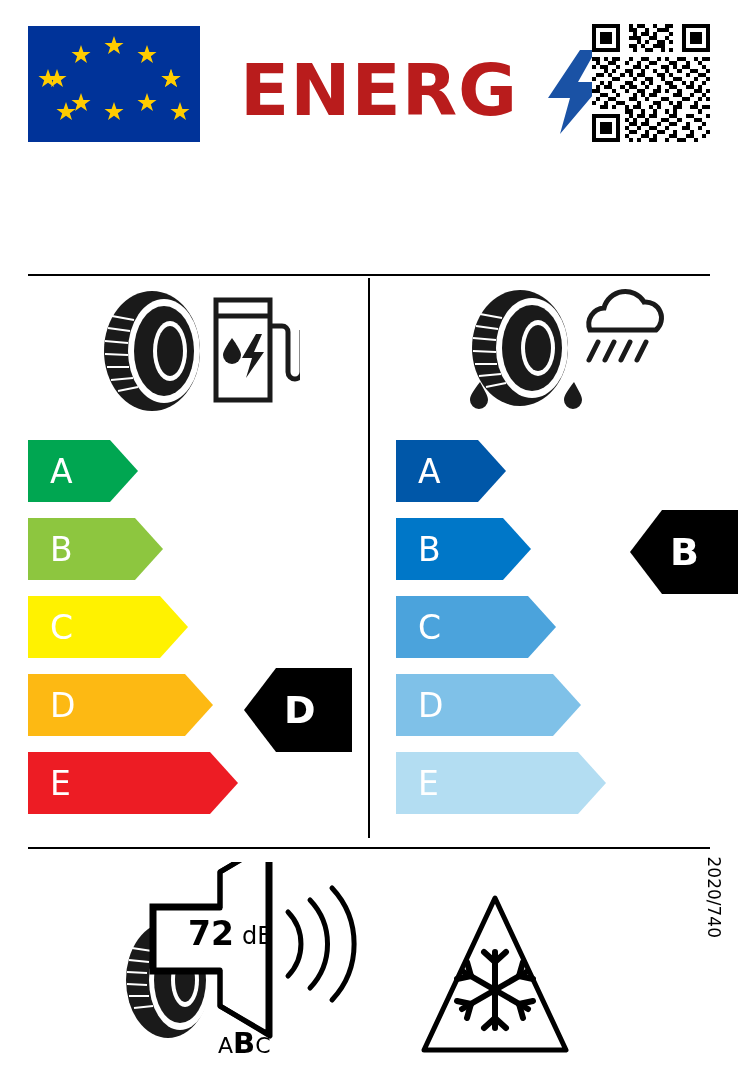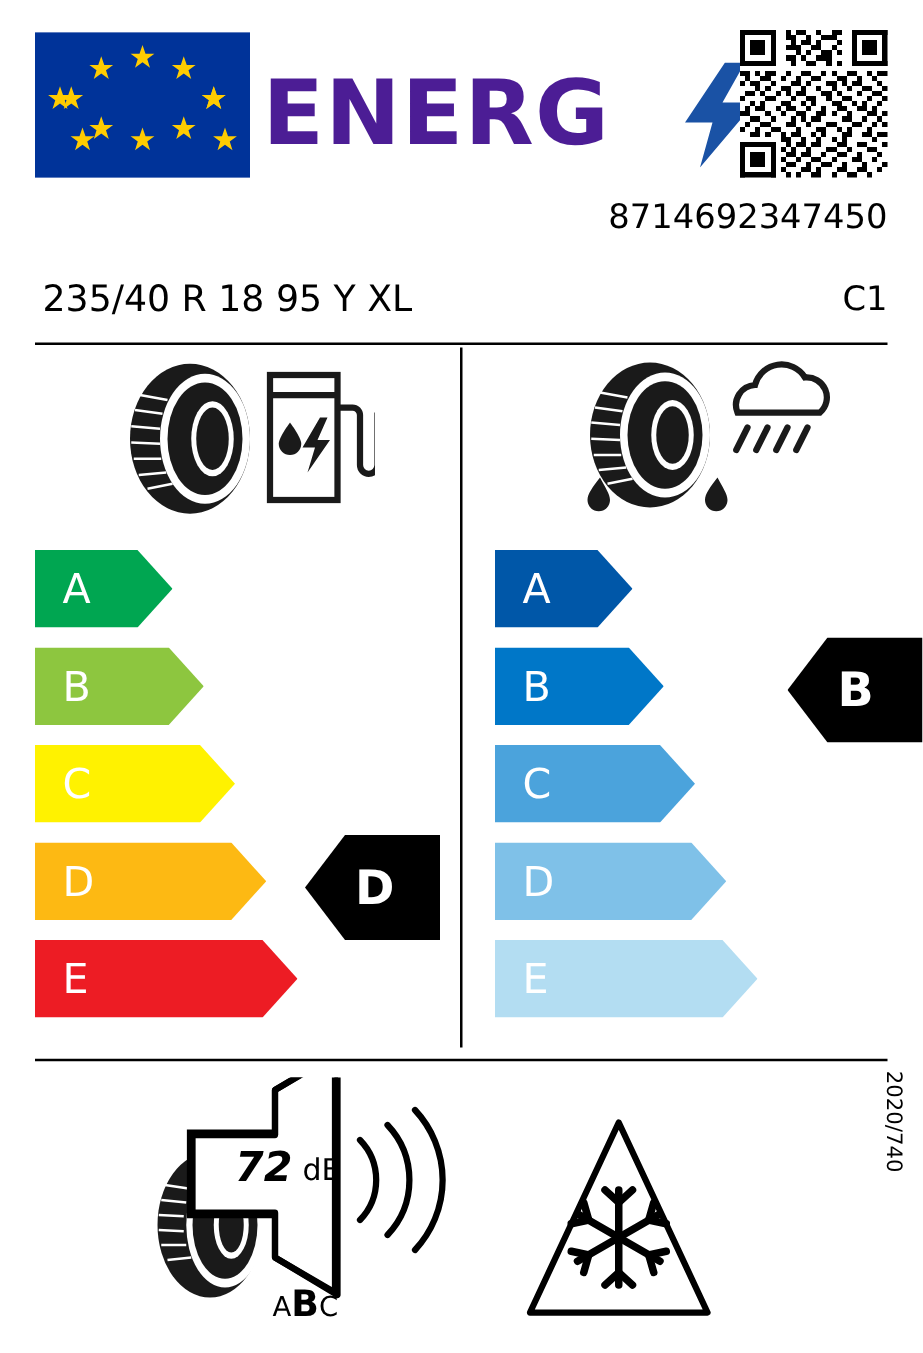--- a/index.html
+++ b/index.html
@@ -40,11 +40,11 @@
   .eu-flag svg { display: block; }
   .energ-word {
     position: absolute;
-    left: 182px; top: 30px;
+    left: 212px; top: 30px;
     font-size: 72px;
     font-weight: bold;
     letter-spacing: 1px;
-    color: #4c1d95;
+    color: #b91c1c;
     font-family: "DejaVu Sans", sans-serif;
     line-height: 1;
   }

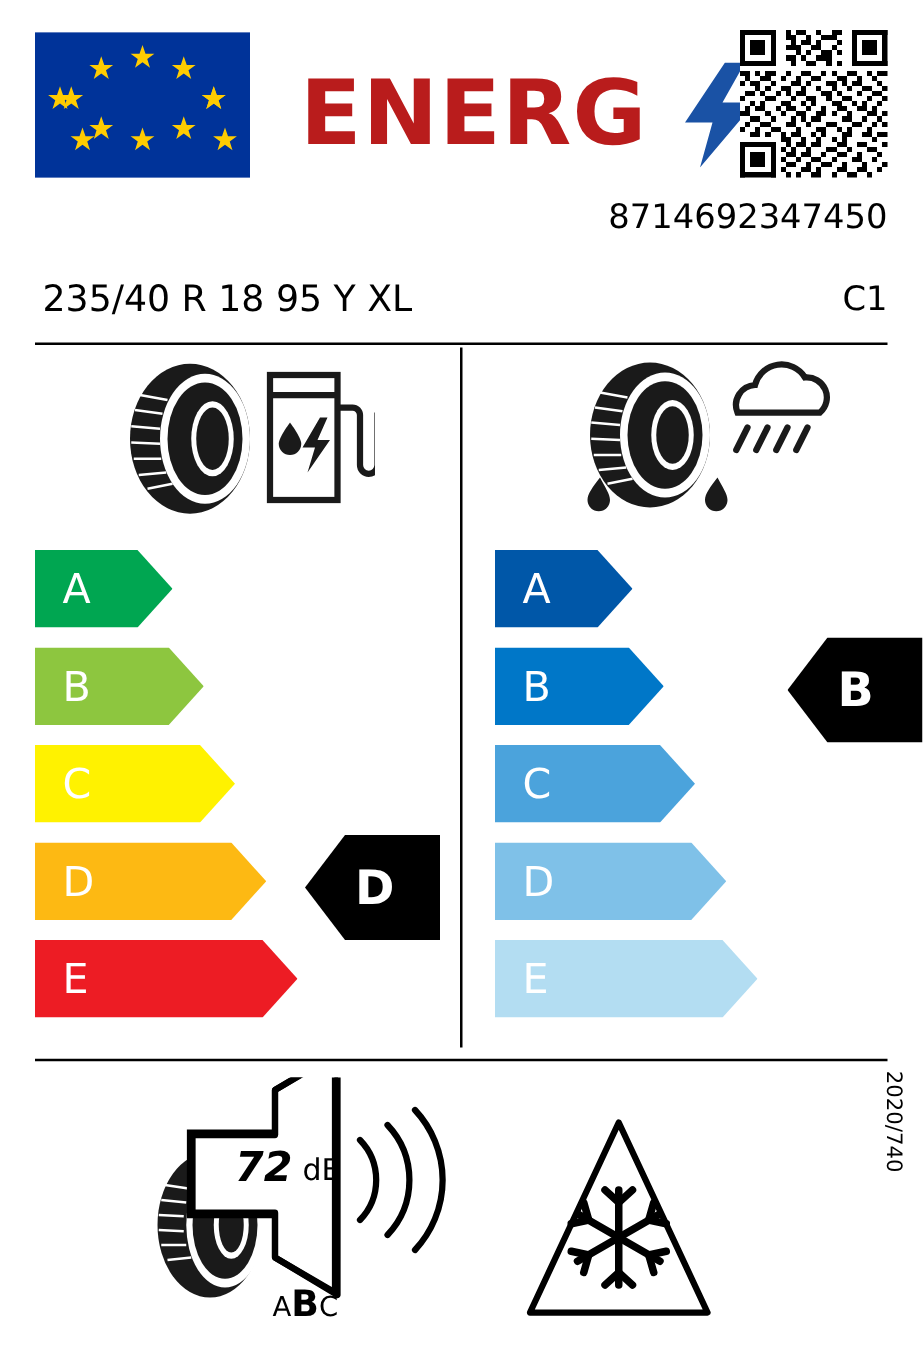--- a/index.html
+++ b/index.html
@@ -467,7 +467,6 @@
   </div>
 
   <div class="brand-row">
-    <div class="brand-code">8714692347450</div>
   </div>
 
   <div class="size-row">

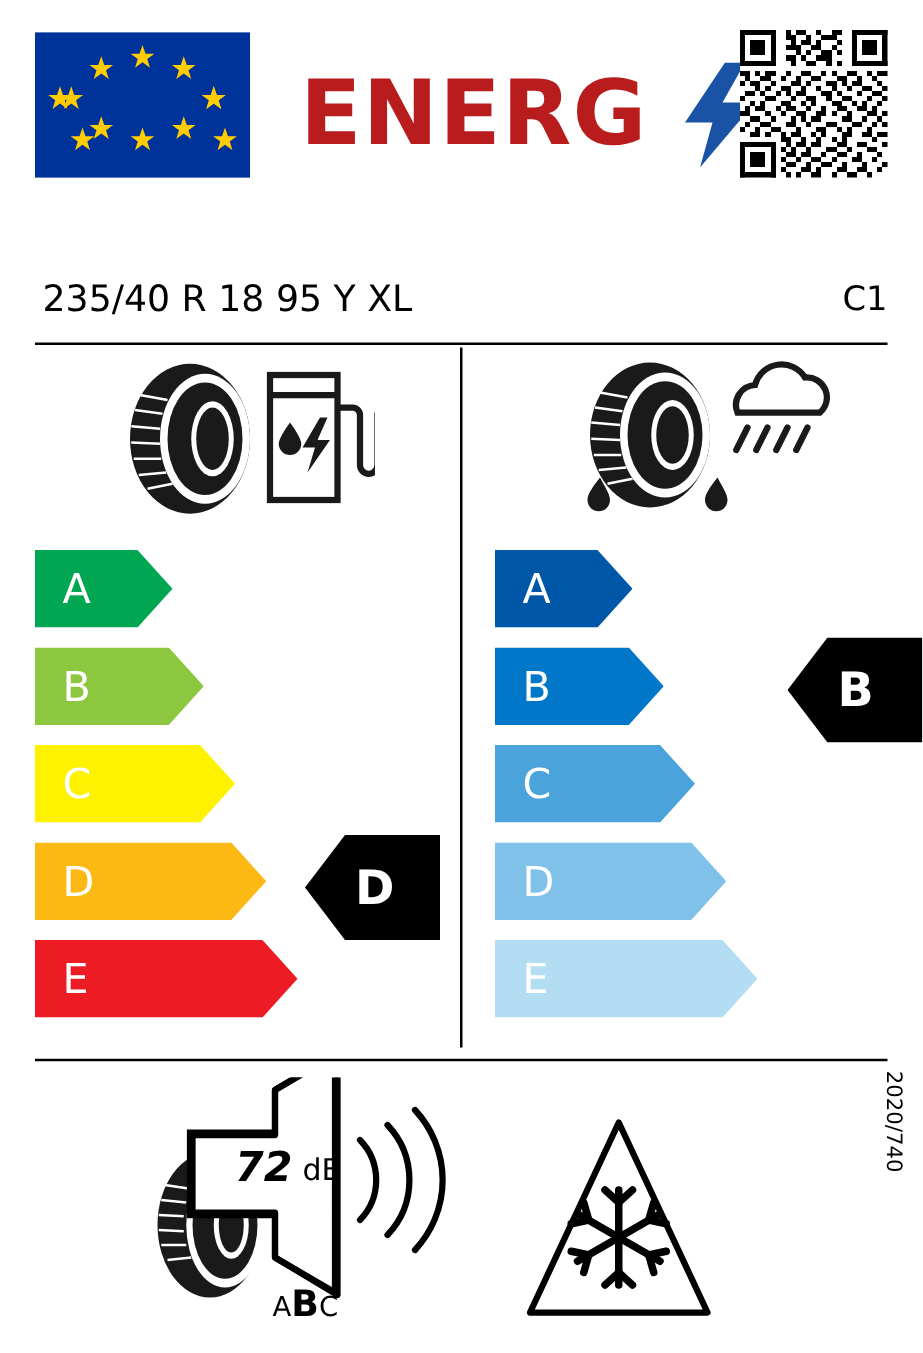--- a/index.html
+++ b/index.html
@@ -469,10 +469,6 @@
   <div class="brand-row">
   </div>
 
-  <div class="size-row">
-    <div class="tyre-size">235/40 R 18 95 Y XL</div>
-    <div class="tyre-class">C1</div>
-  </div>
 
   <div class="rule top"></div>
   <div class="vrule"></div>

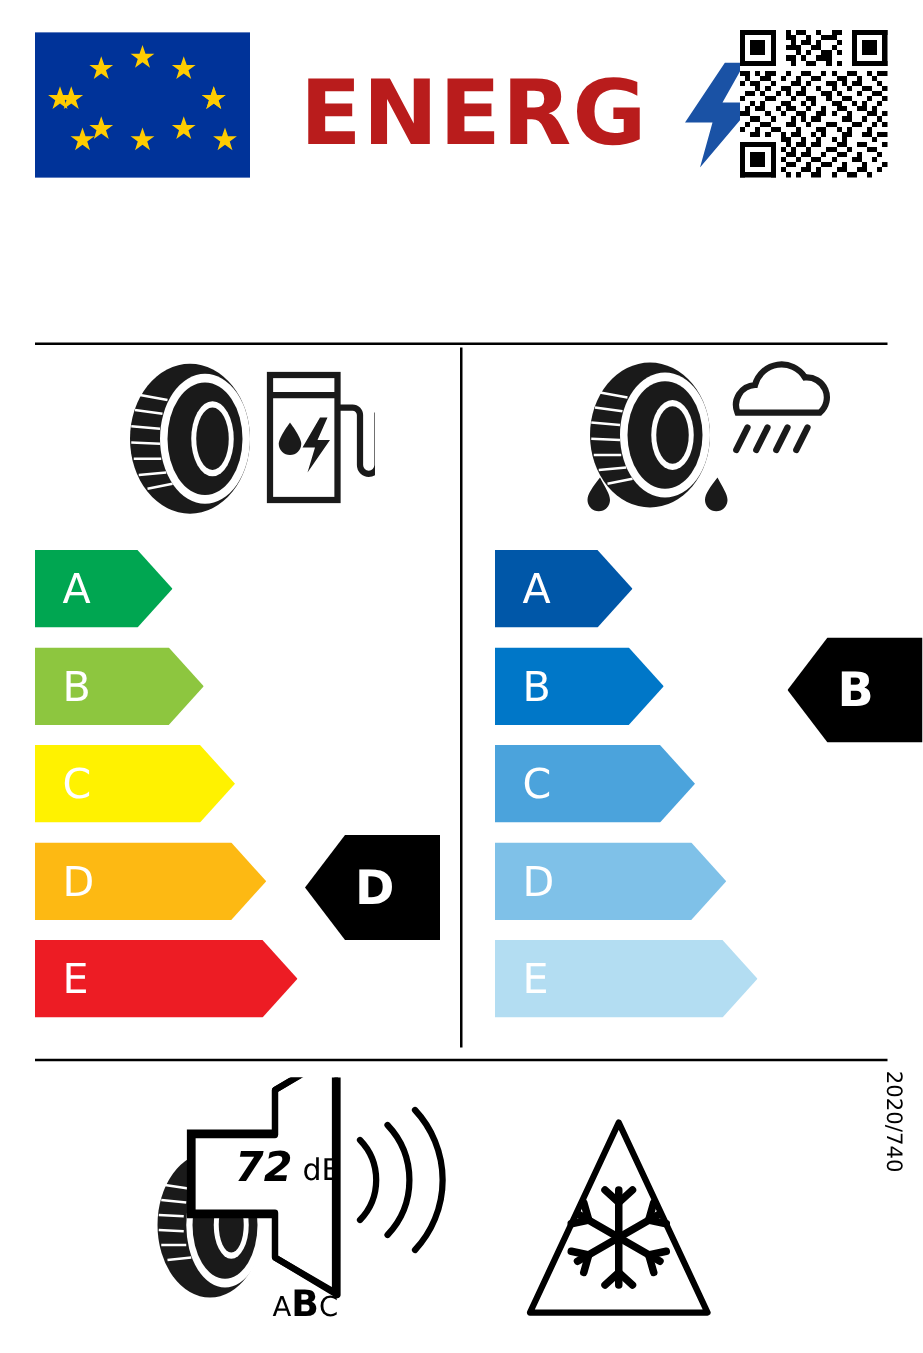--- a/index.html
+++ b/index.html
@@ -185,7 +185,6 @@
     font-size: 33px;
     font-weight: bold;
     letter-spacing: 0px;
-    font-style: italic;
   }
   .noise-db {
     position: absolute;

